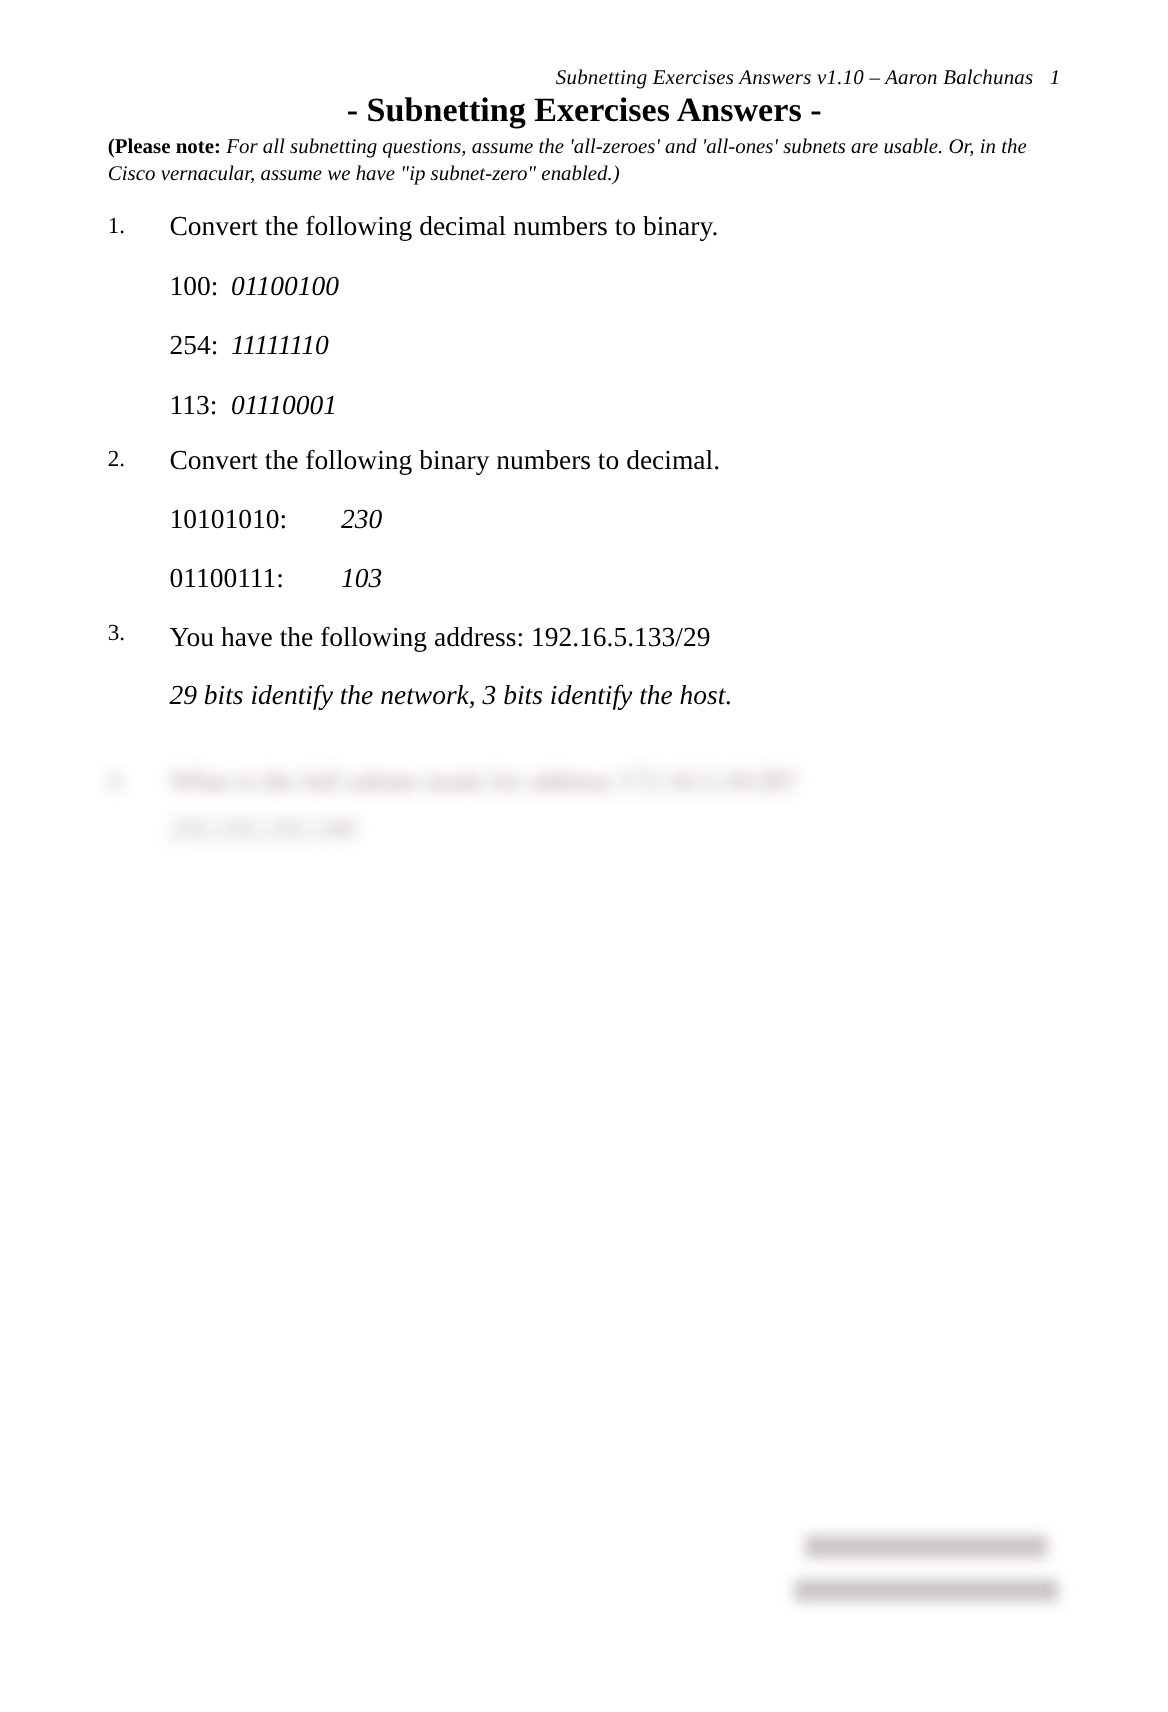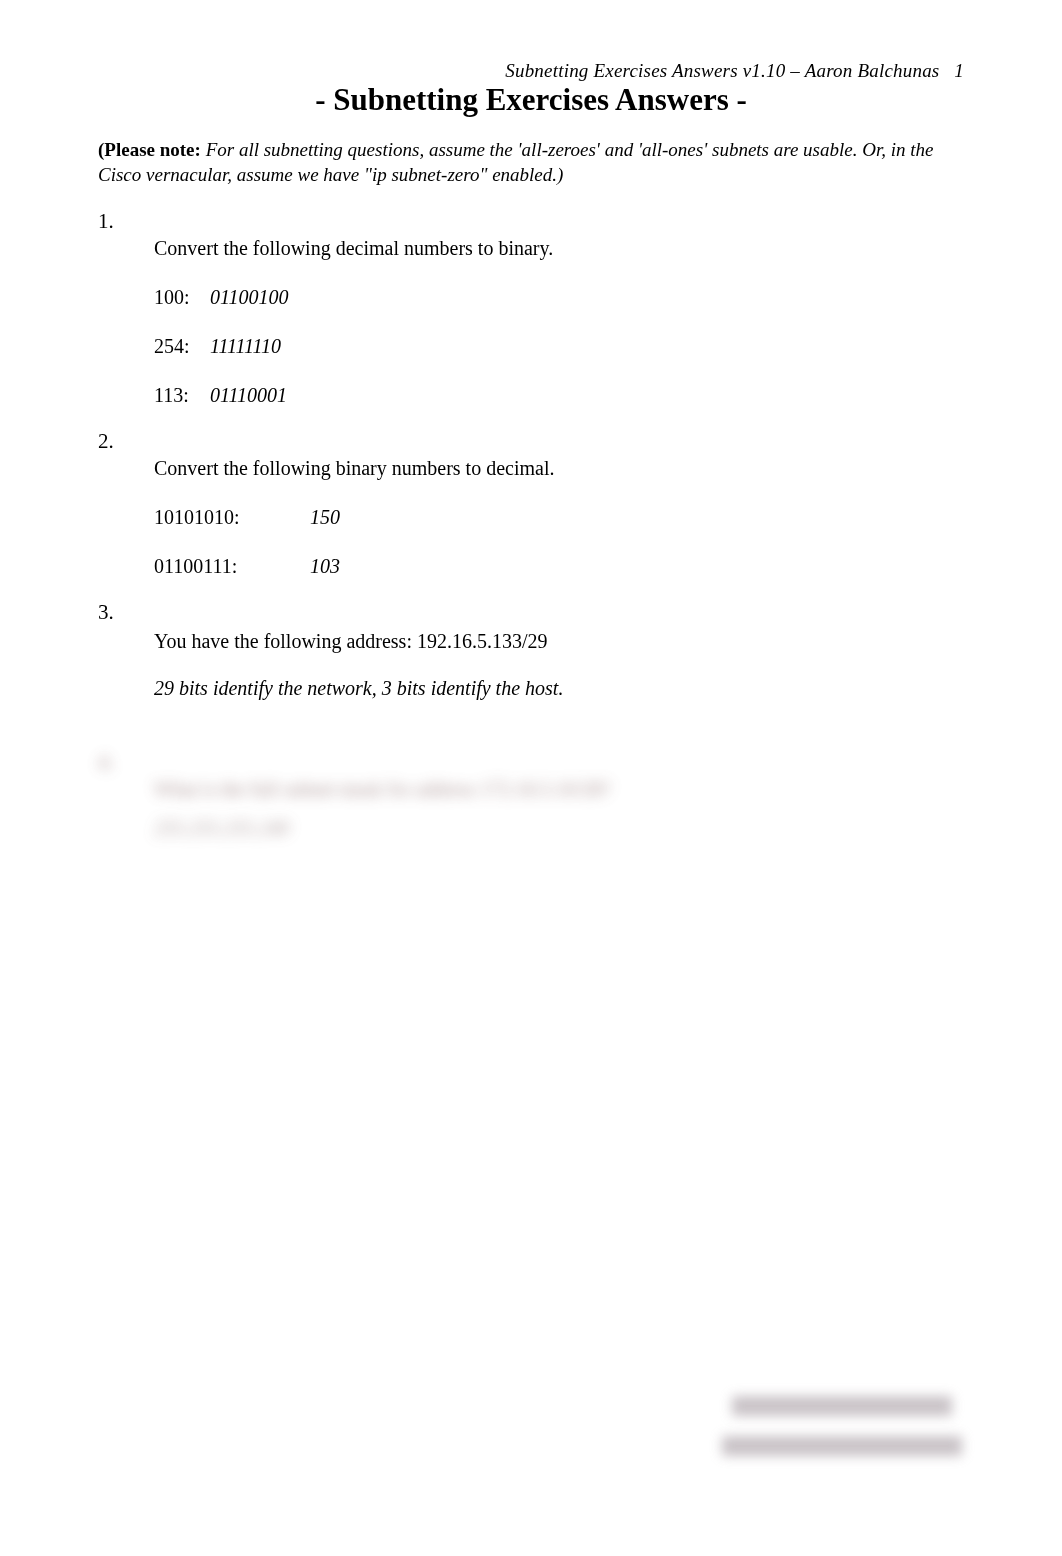--- a/index.html
+++ b/index.html
@@ -26,7 +26,7 @@
       font-size: 31px;
       font-weight: bold;
       text-align: center;
-      margin-bottom: 20px;
+      margin-bottom: 4px;
     }
     .note-block {
       font-size: 19px;

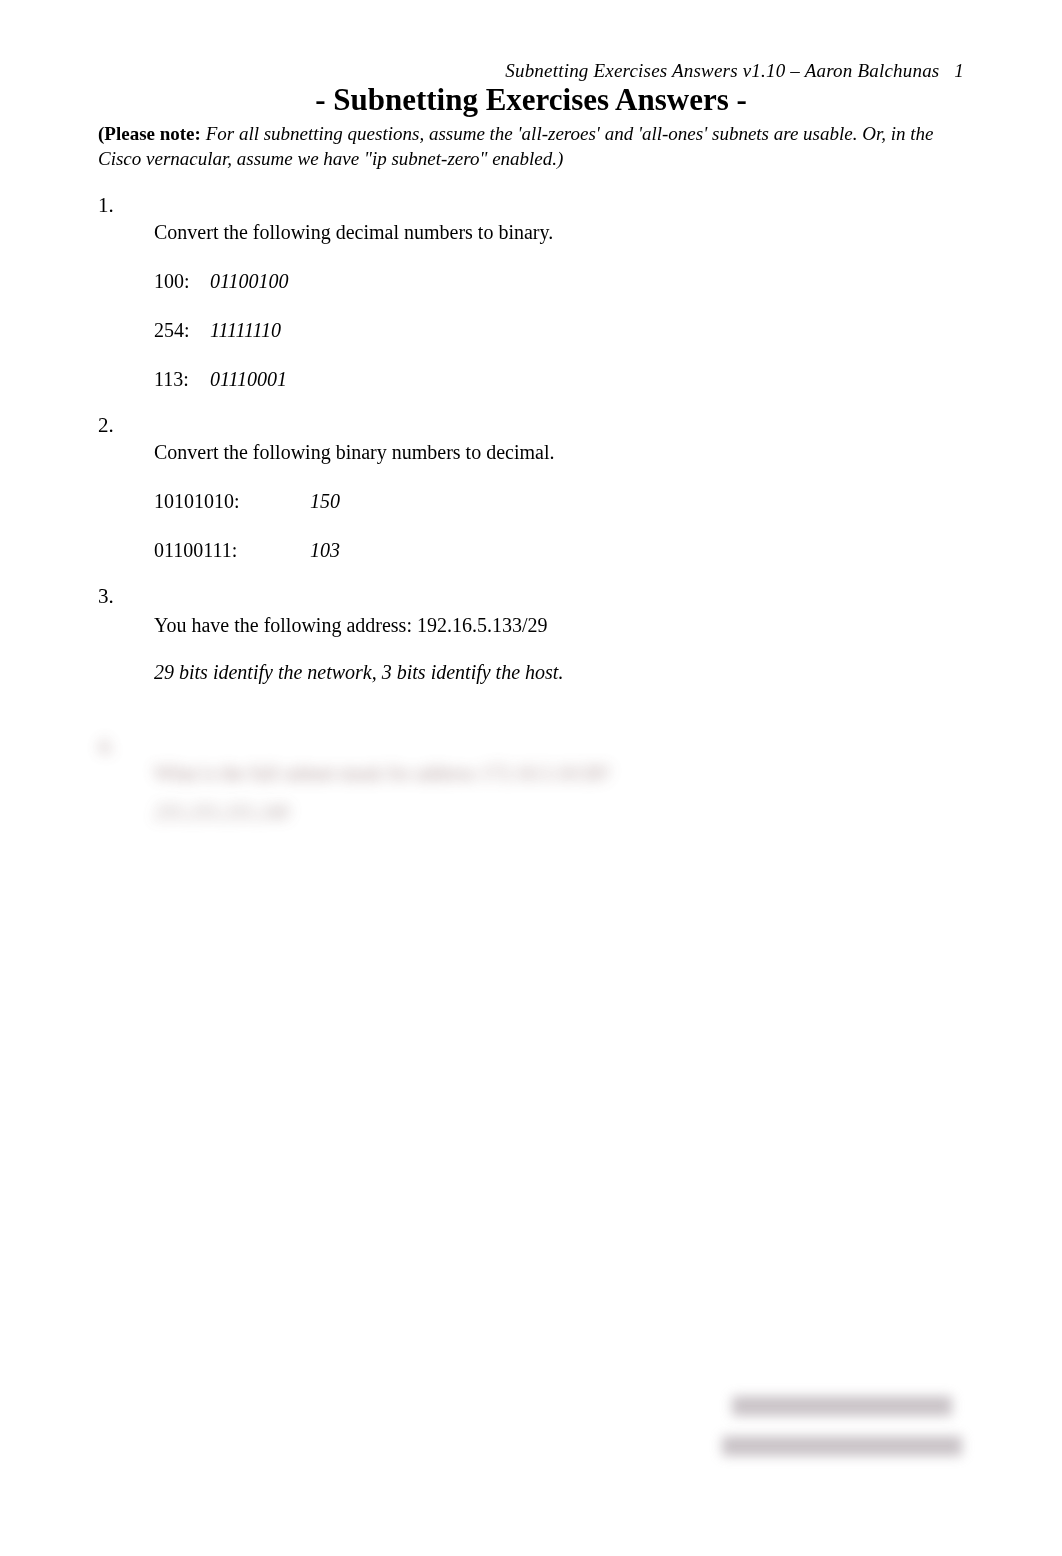--- a/index.html
+++ b/index.html
@@ -50,8 +50,7 @@
     }
     .q-body {
       flex: 1;
-      font-size: 20px;
-      margin-top: 28px;
+      font-size: 25px;
     }
     .q-text {
       margin-bottom: 26px;

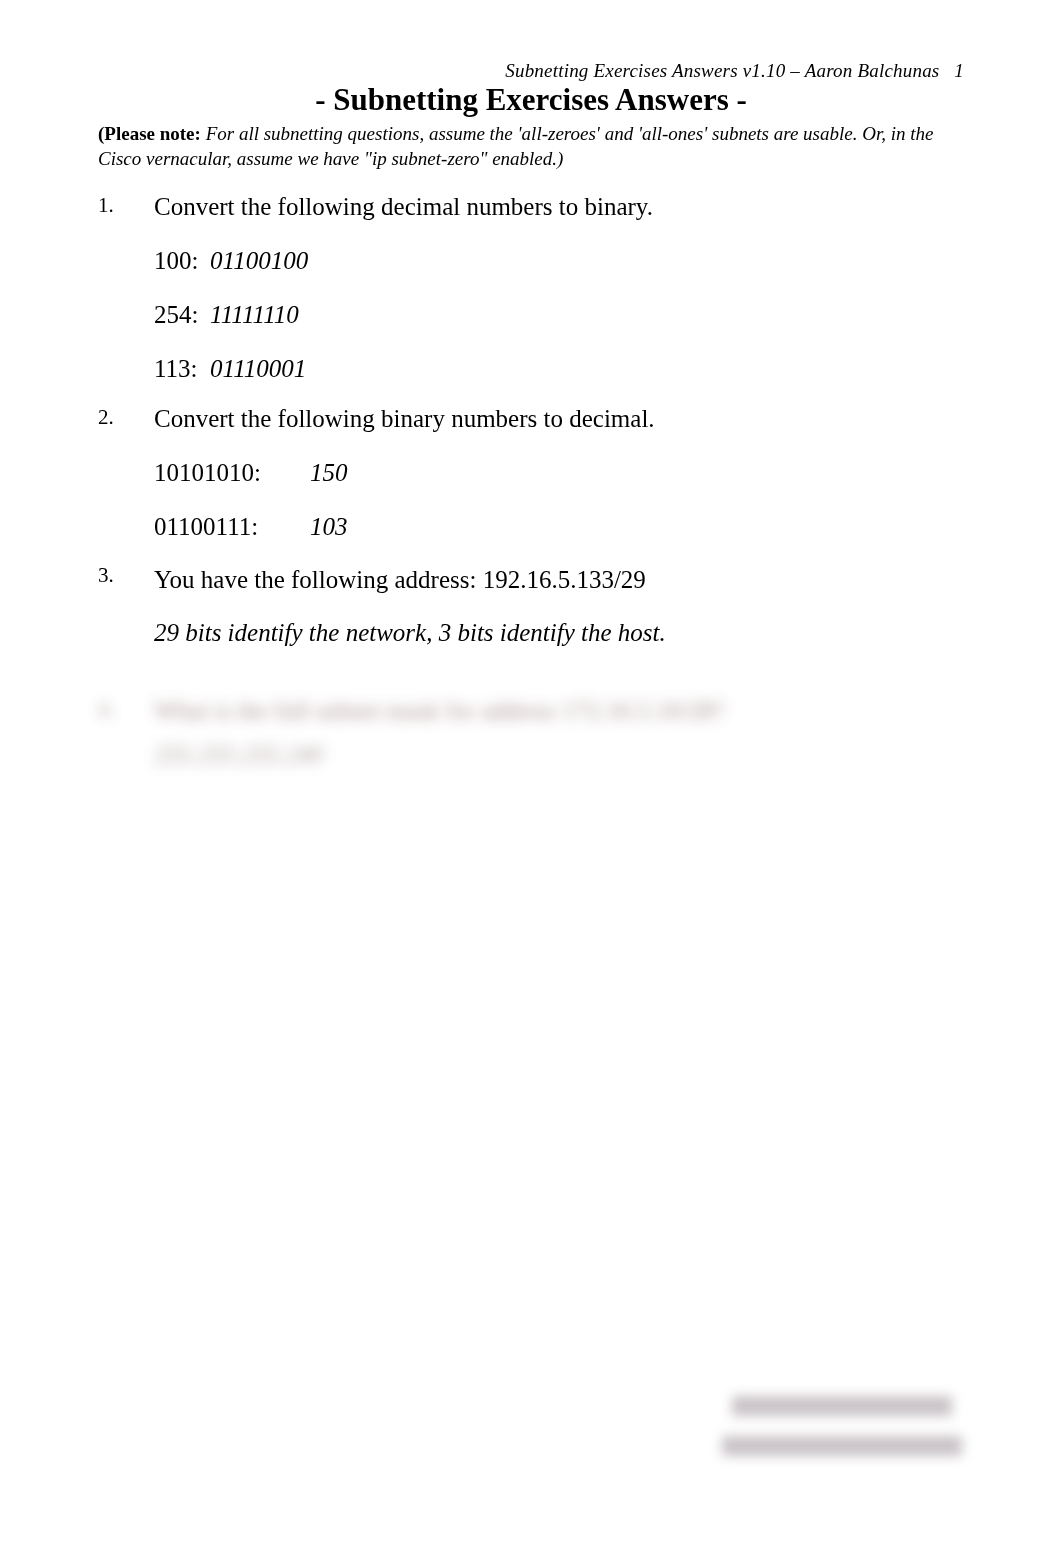--- a/index.html
+++ b/index.html
@@ -152,7 +152,7 @@
     <div class="q-text">Convert the following binary numbers to decimal.</div>
     <div class="data-row">
       <span class="data-label-wide">10101010:</span>
-      <span class="data-answer">150</span>
+      <span class="data-answer">230</span>
     </div>
     <div class="data-row">
       <span class="data-label-wide">01100111:</span>

